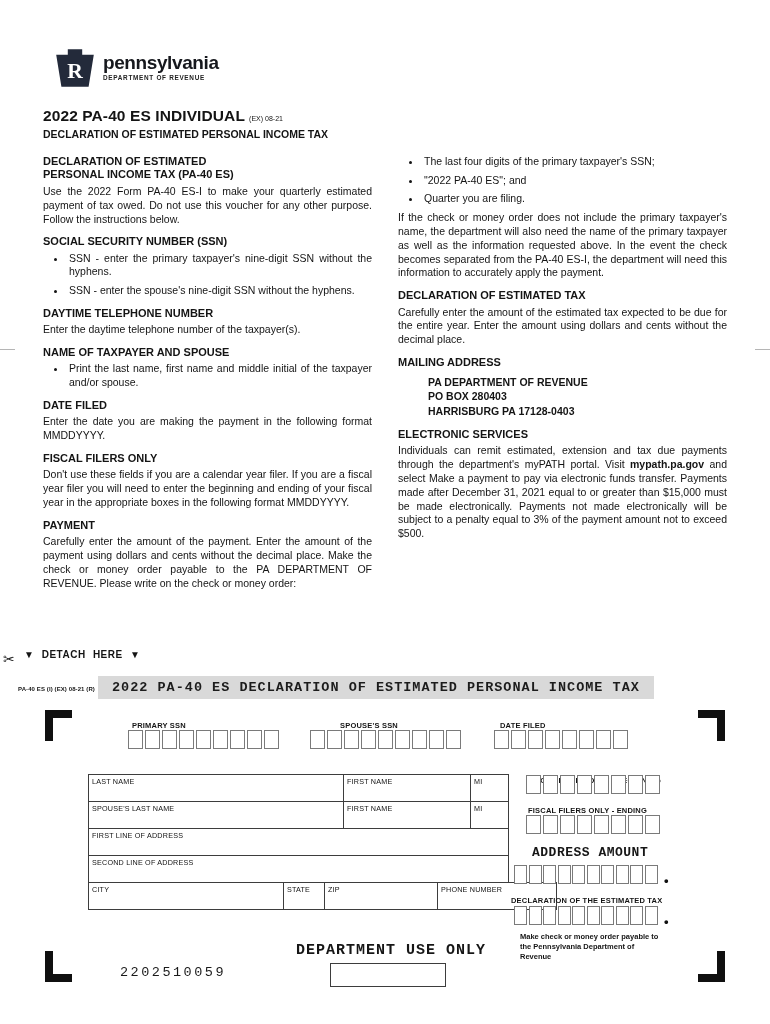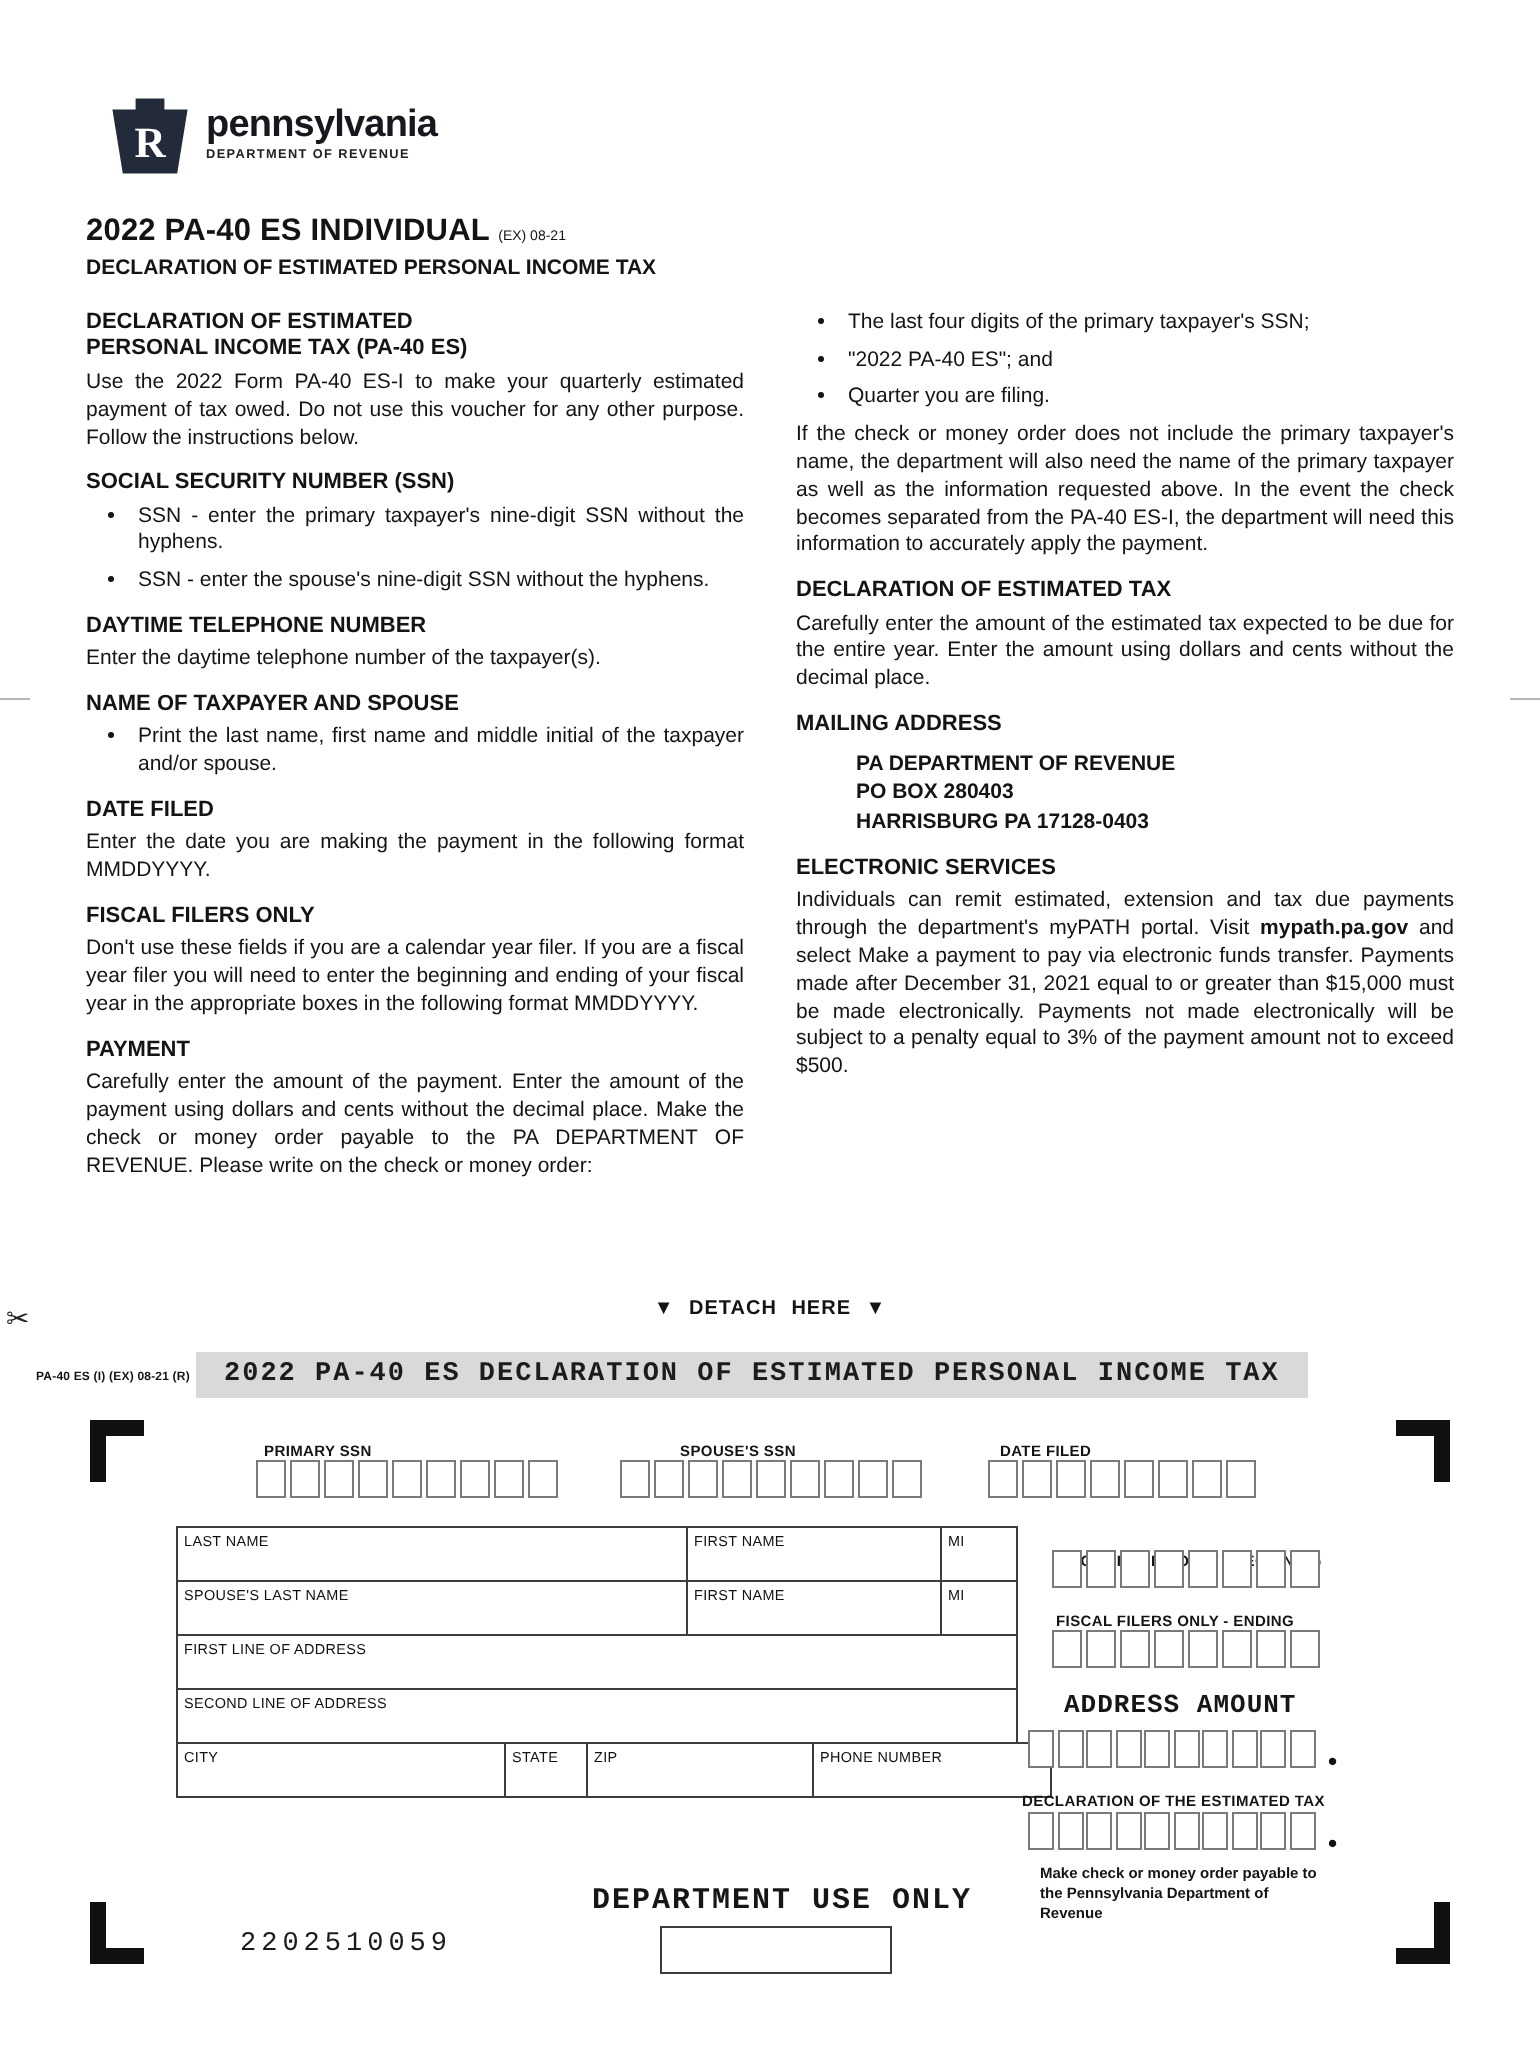--- a/index.html
+++ b/index.html
@@ -32,8 +32,8 @@
   .bld{font-weight:bold;}
 
   
-  .detach{position:absolute;top:649px;left:0;width:100%;text-align:center;
-          font-size:10px;font-weight:bold;word-spacing:4px;letter-spacing:.5px;}
+  .detach{position:absolute;top:649px;left:0;width:100%;text-align:left;
+          font-size:10px;font-weight:bold;word-spacing:4px;letter-spacing:.5px;padding-left:24px;}
   .scissors{position:absolute;top:651px;left:3px;font-size:14px;color:#222;}
   .foldmark{position:absolute;width:15px;border-top:1.5px solid #b5b5b5;}
 

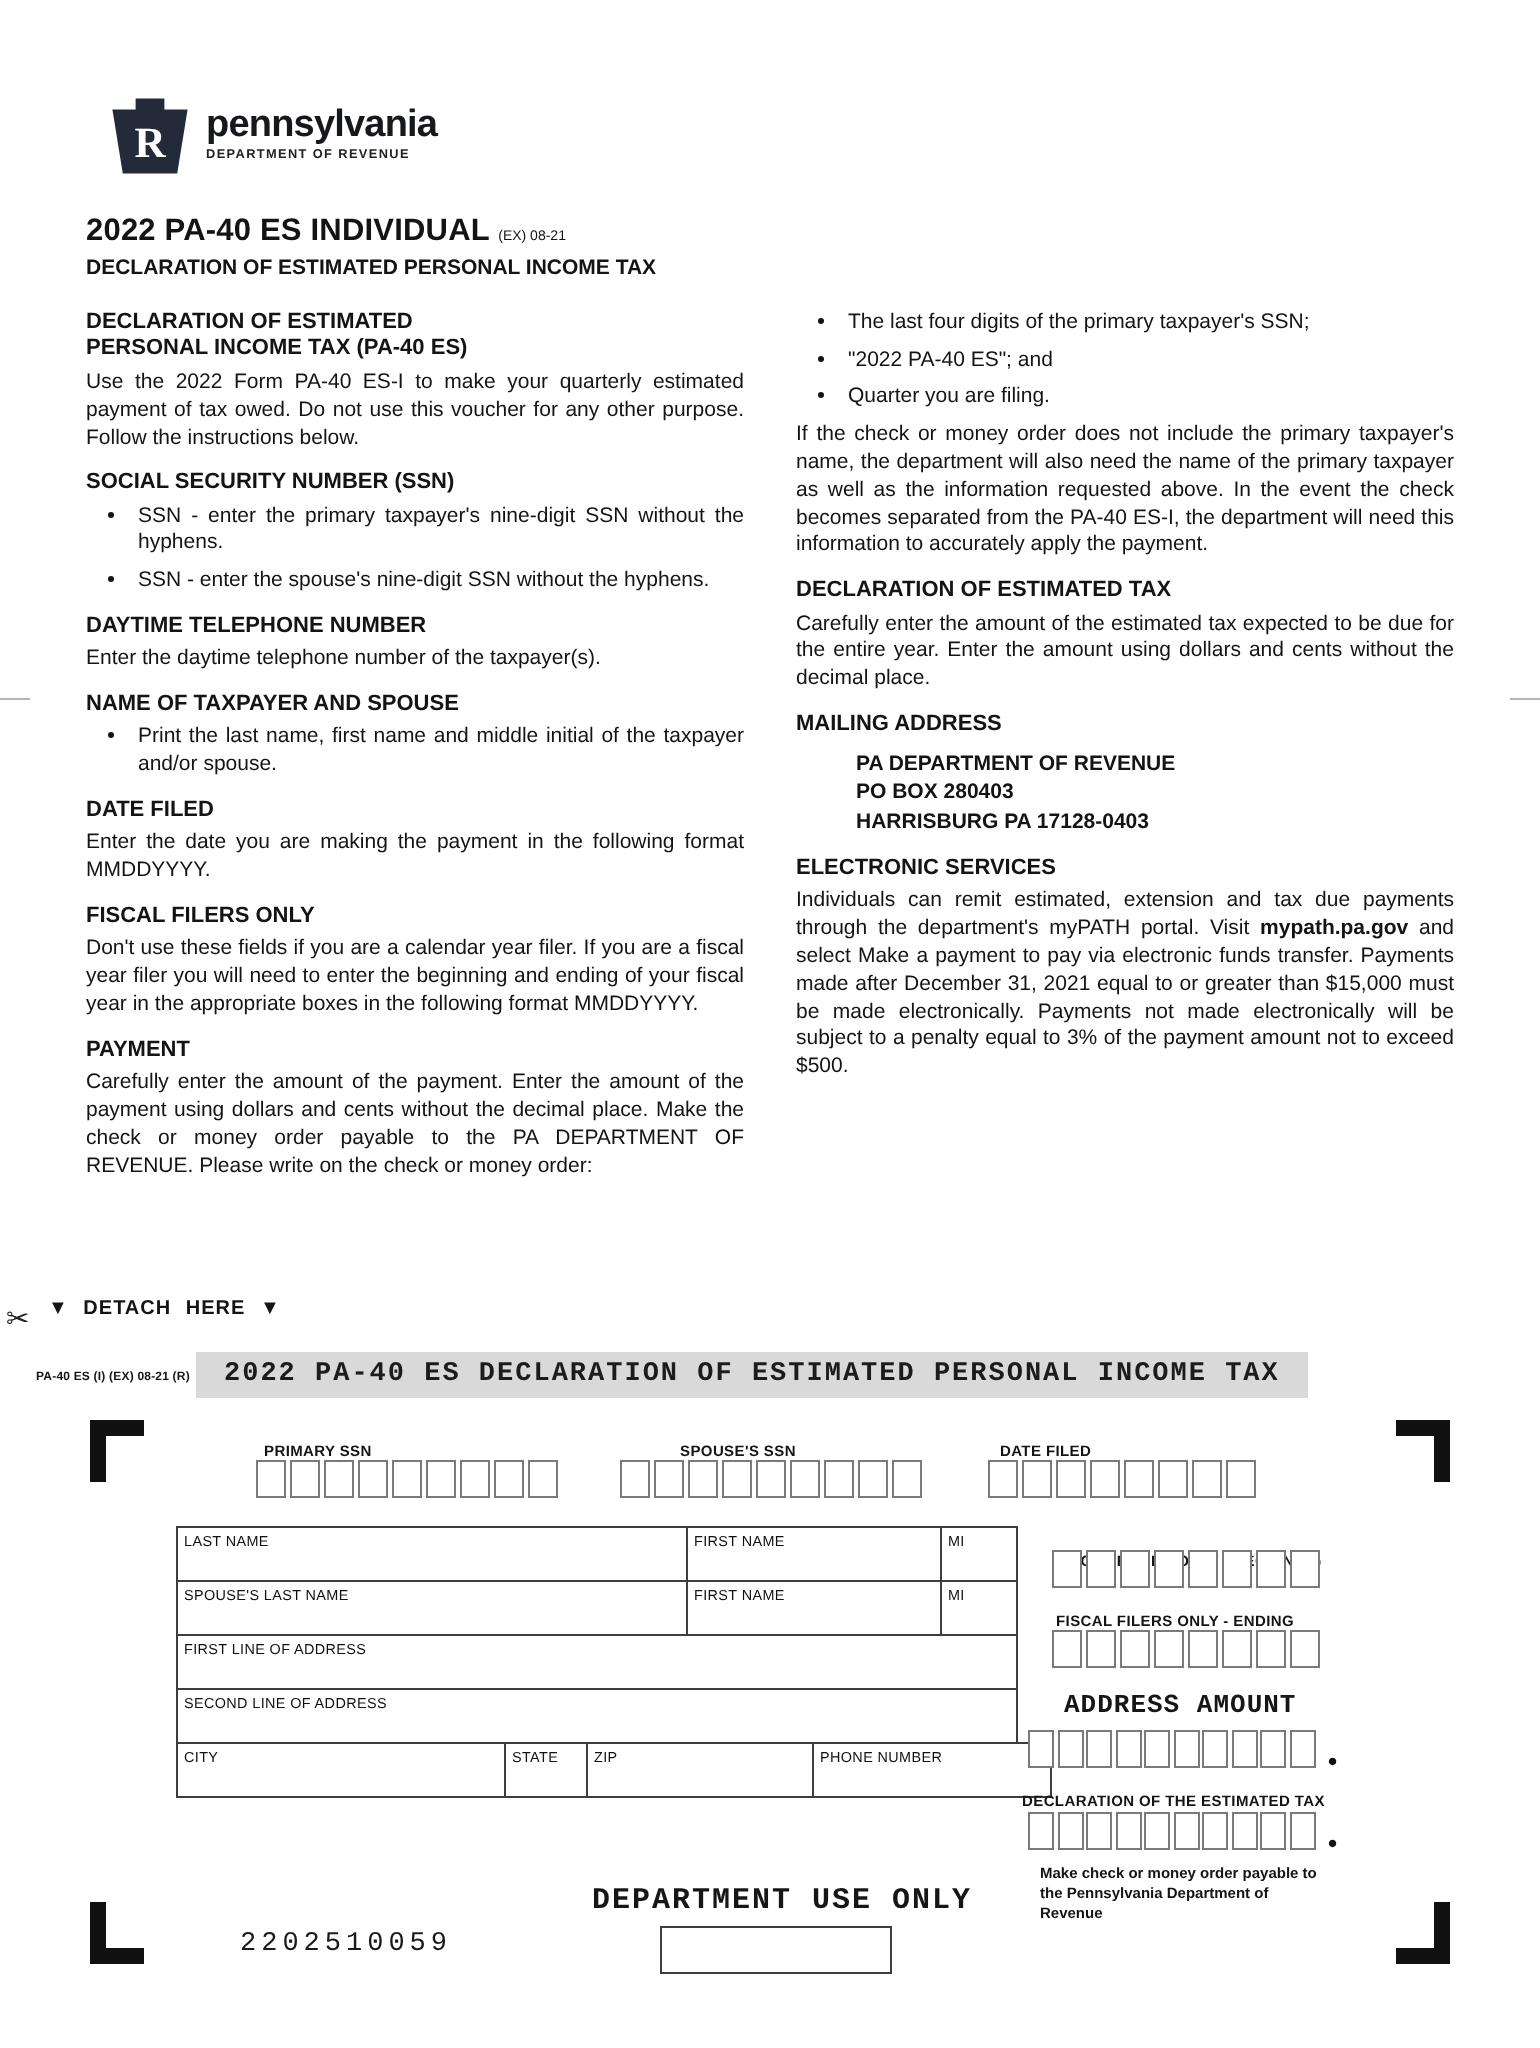--- a/index.html
+++ b/index.html
@@ -56,7 +56,7 @@
   .boxrow.sm .cbox{width:13px;}
   .ddot{position:absolute;font-size:13px;font-weight:bold;color:#111;}
 
-  .ntable{position:absolute;left:88px;top:91px;}
+  .ntable{position:absolute;left:88px;top:102px;}
   .trow{display:flex;}
   .trow + .trow{margin-top:-1px;}
   .tcell{border:1px solid #3d3d3d;height:28px;background:#fff;padding:2px 3px;}

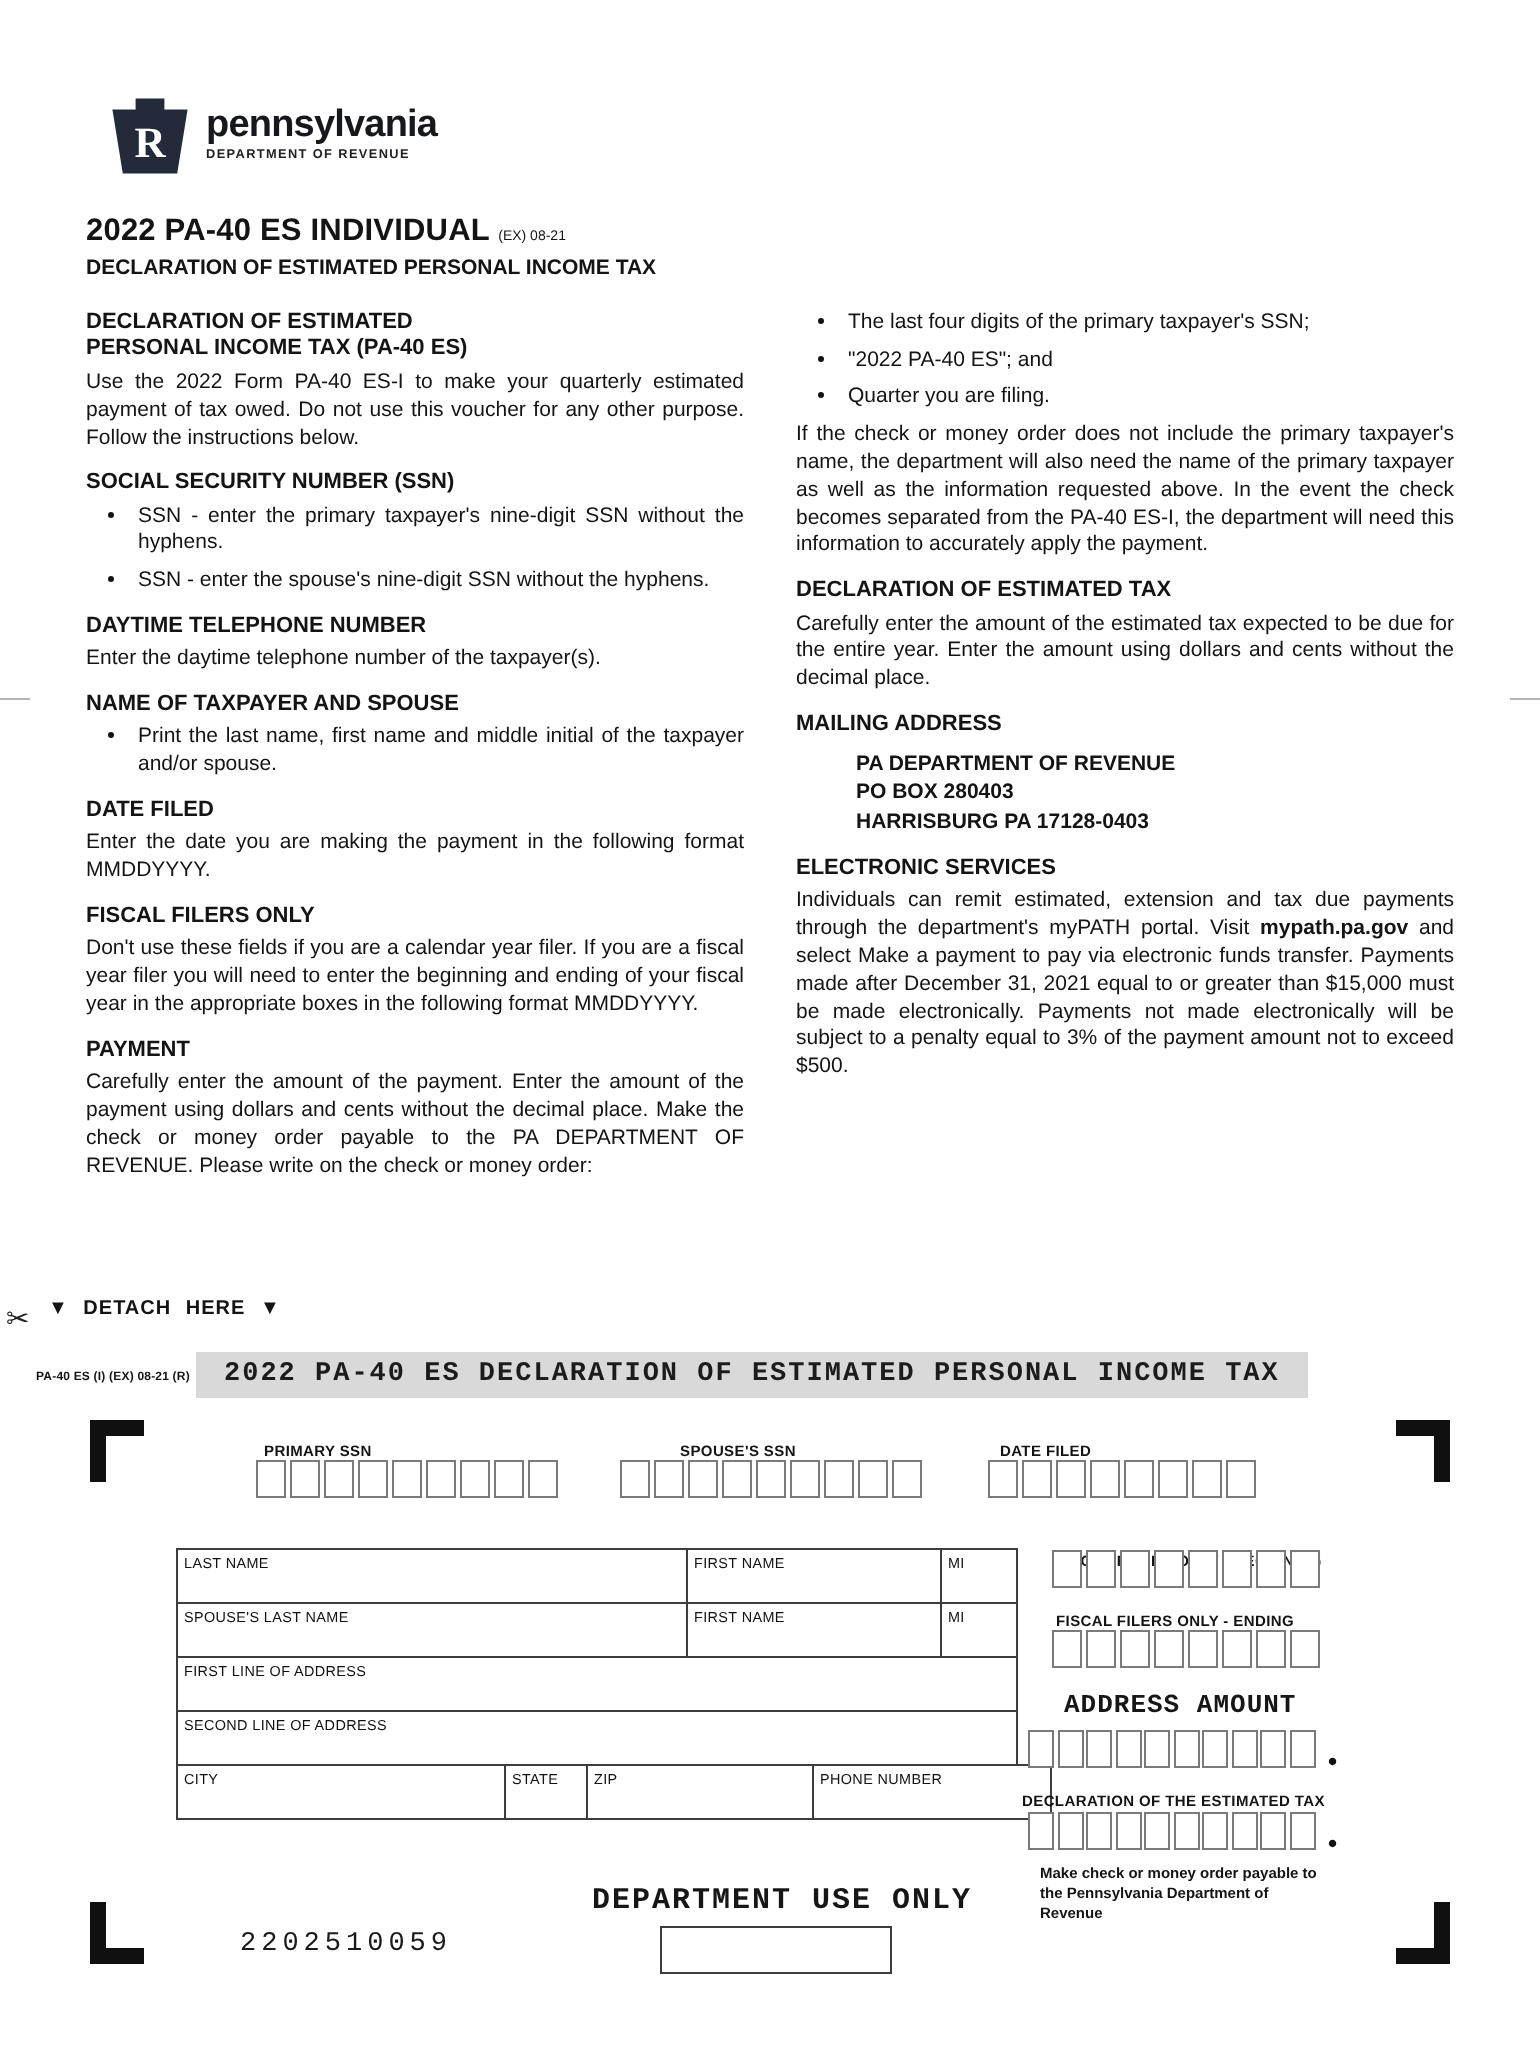--- a/index.html
+++ b/index.html
@@ -244,7 +244,7 @@
           </div>
       </div>
       <div class="trow">
-        <div class="tcell" style="width:165px;">
+        <div class="tcell" style="width:196px;">
             <span class="cl">CITY</span>
           </div>
         <div class="tcell" style="width:42px;">

